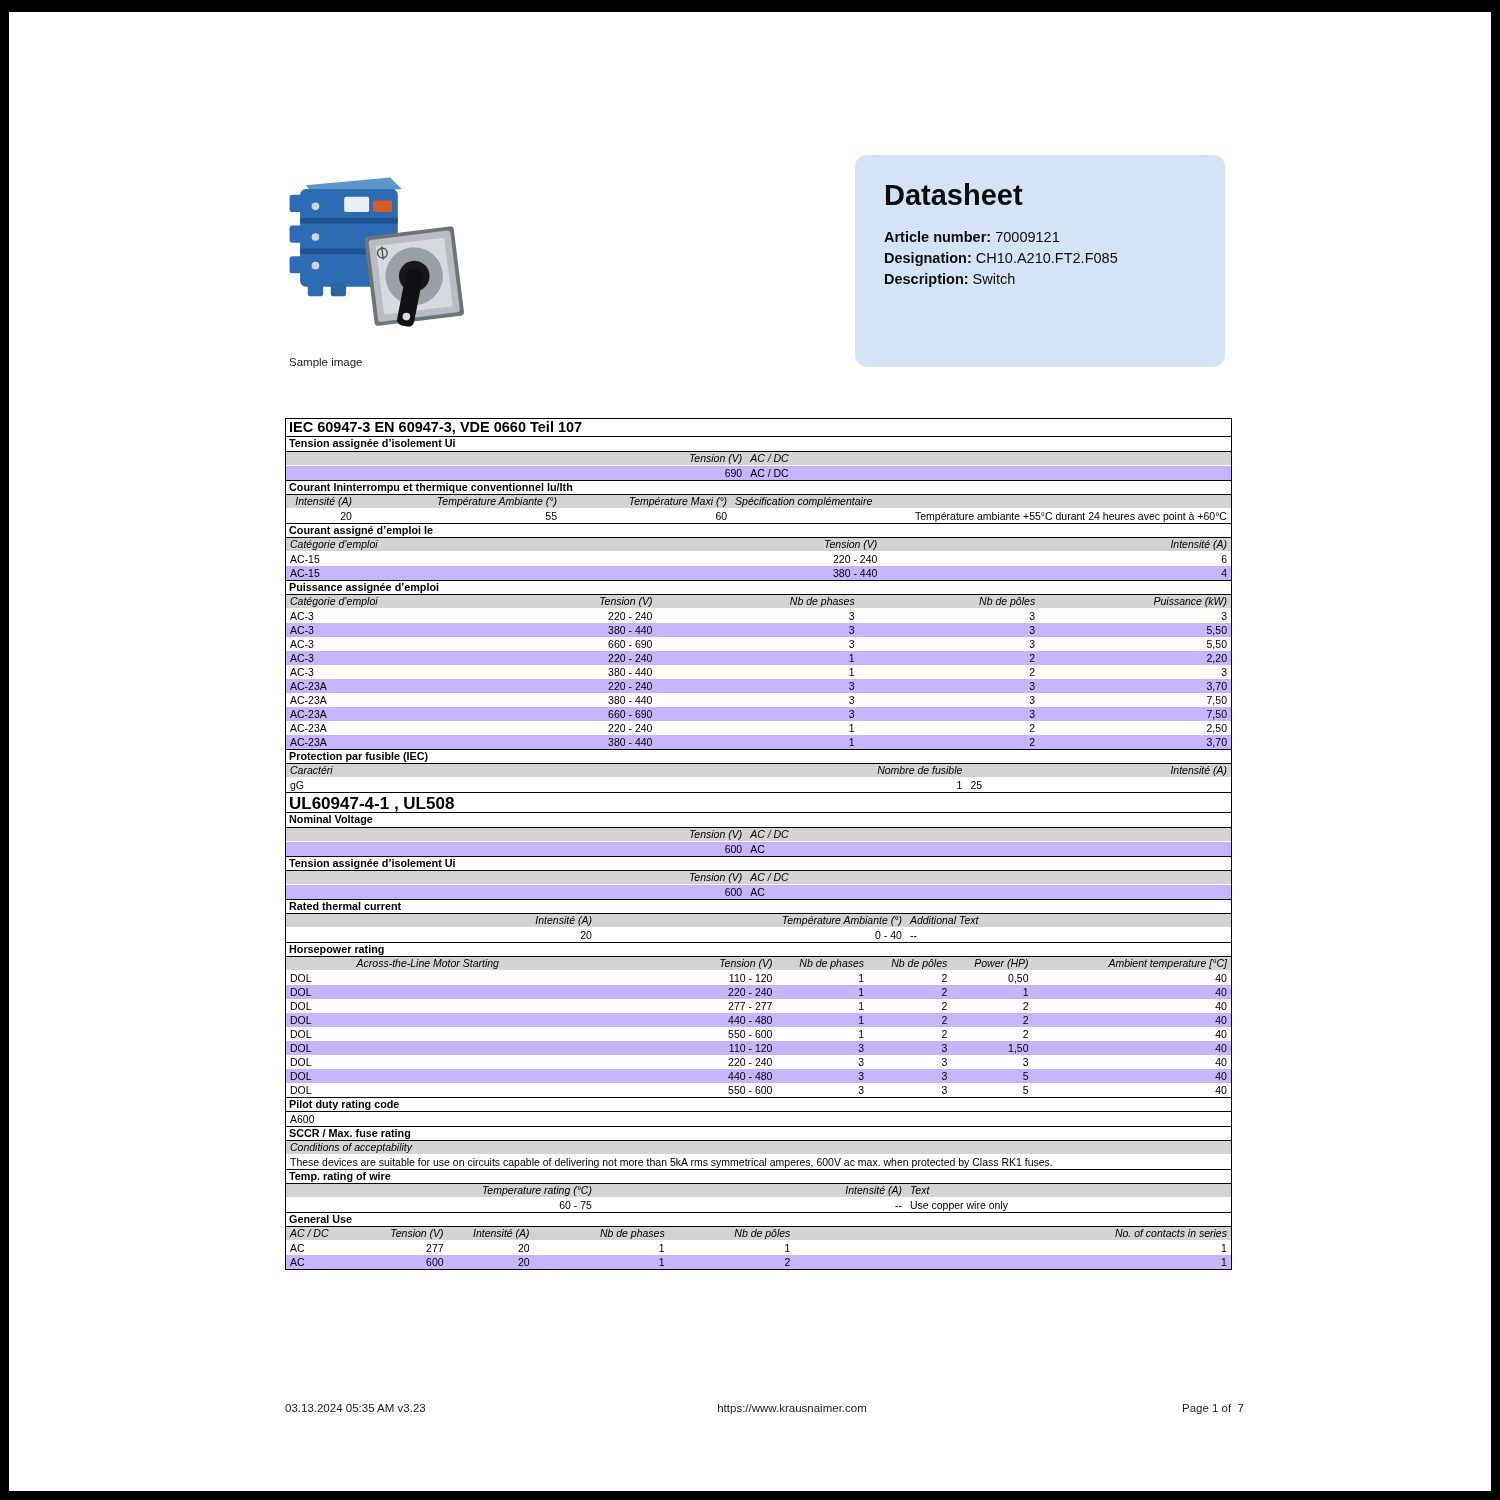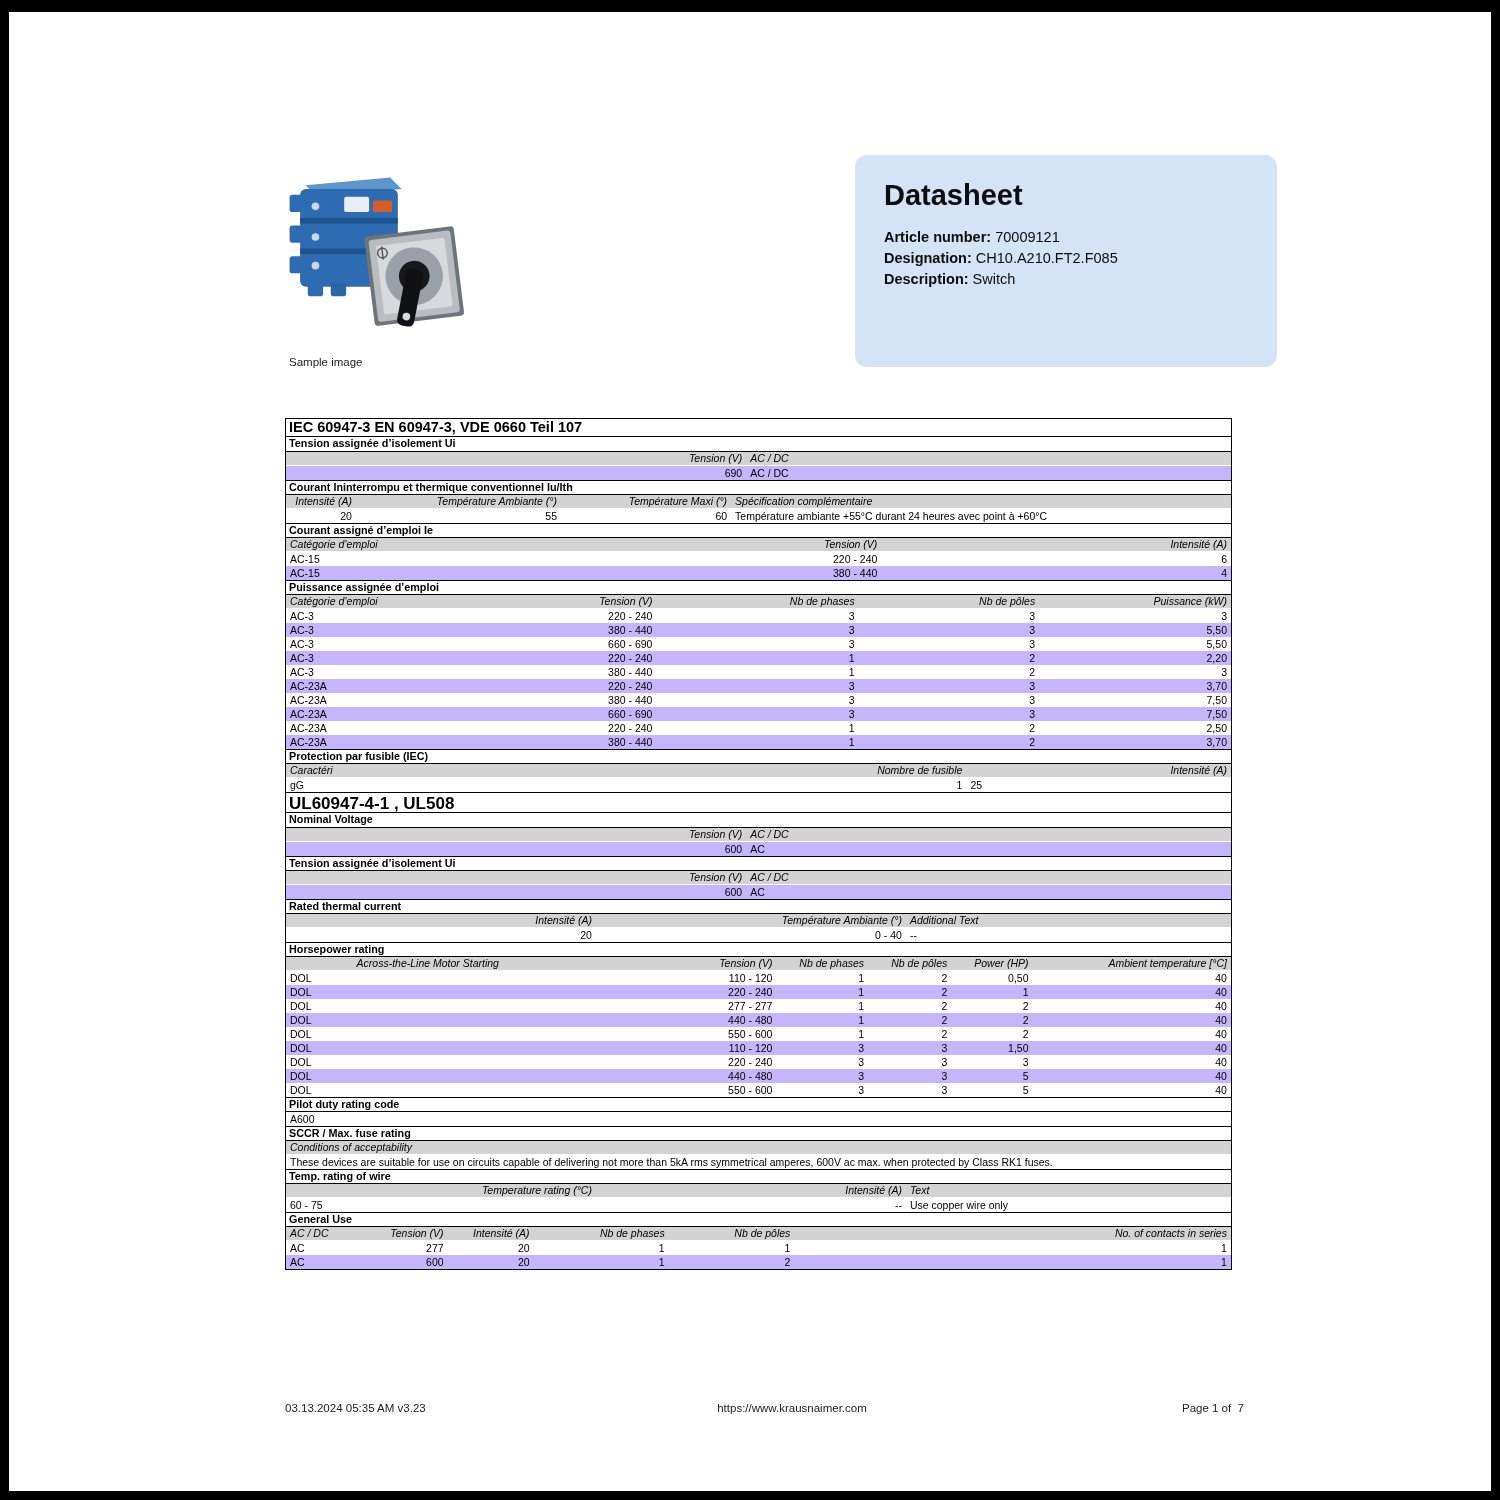--- a/index.html
+++ b/index.html
@@ -17,7 +17,7 @@
   .caption{position:absolute;left:280px;top:344px;font-size:11.5px;color:#222;}
 
   
-  .infobox{position:absolute;left:846px;top:143px;width:422px;height:212px;background:#d4e3f5;border-radius:12px;padding:24px 20px 0 29px;box-sizing:border-box;}
+  .infobox{position:absolute;left:846px;top:143px;width:370px;height:212px;background:#d4e3f5;border-radius:12px;padding:24px 20px 0 29px;box-sizing:border-box;}
   .ib-title{font-size:29px;font-weight:bold;color:#0d0d0d;margin-bottom:15px;}
   .ib-row{font-size:14.5px;line-height:21px;color:#0d0d0d;}
   .ib-label{font-weight:bold;}

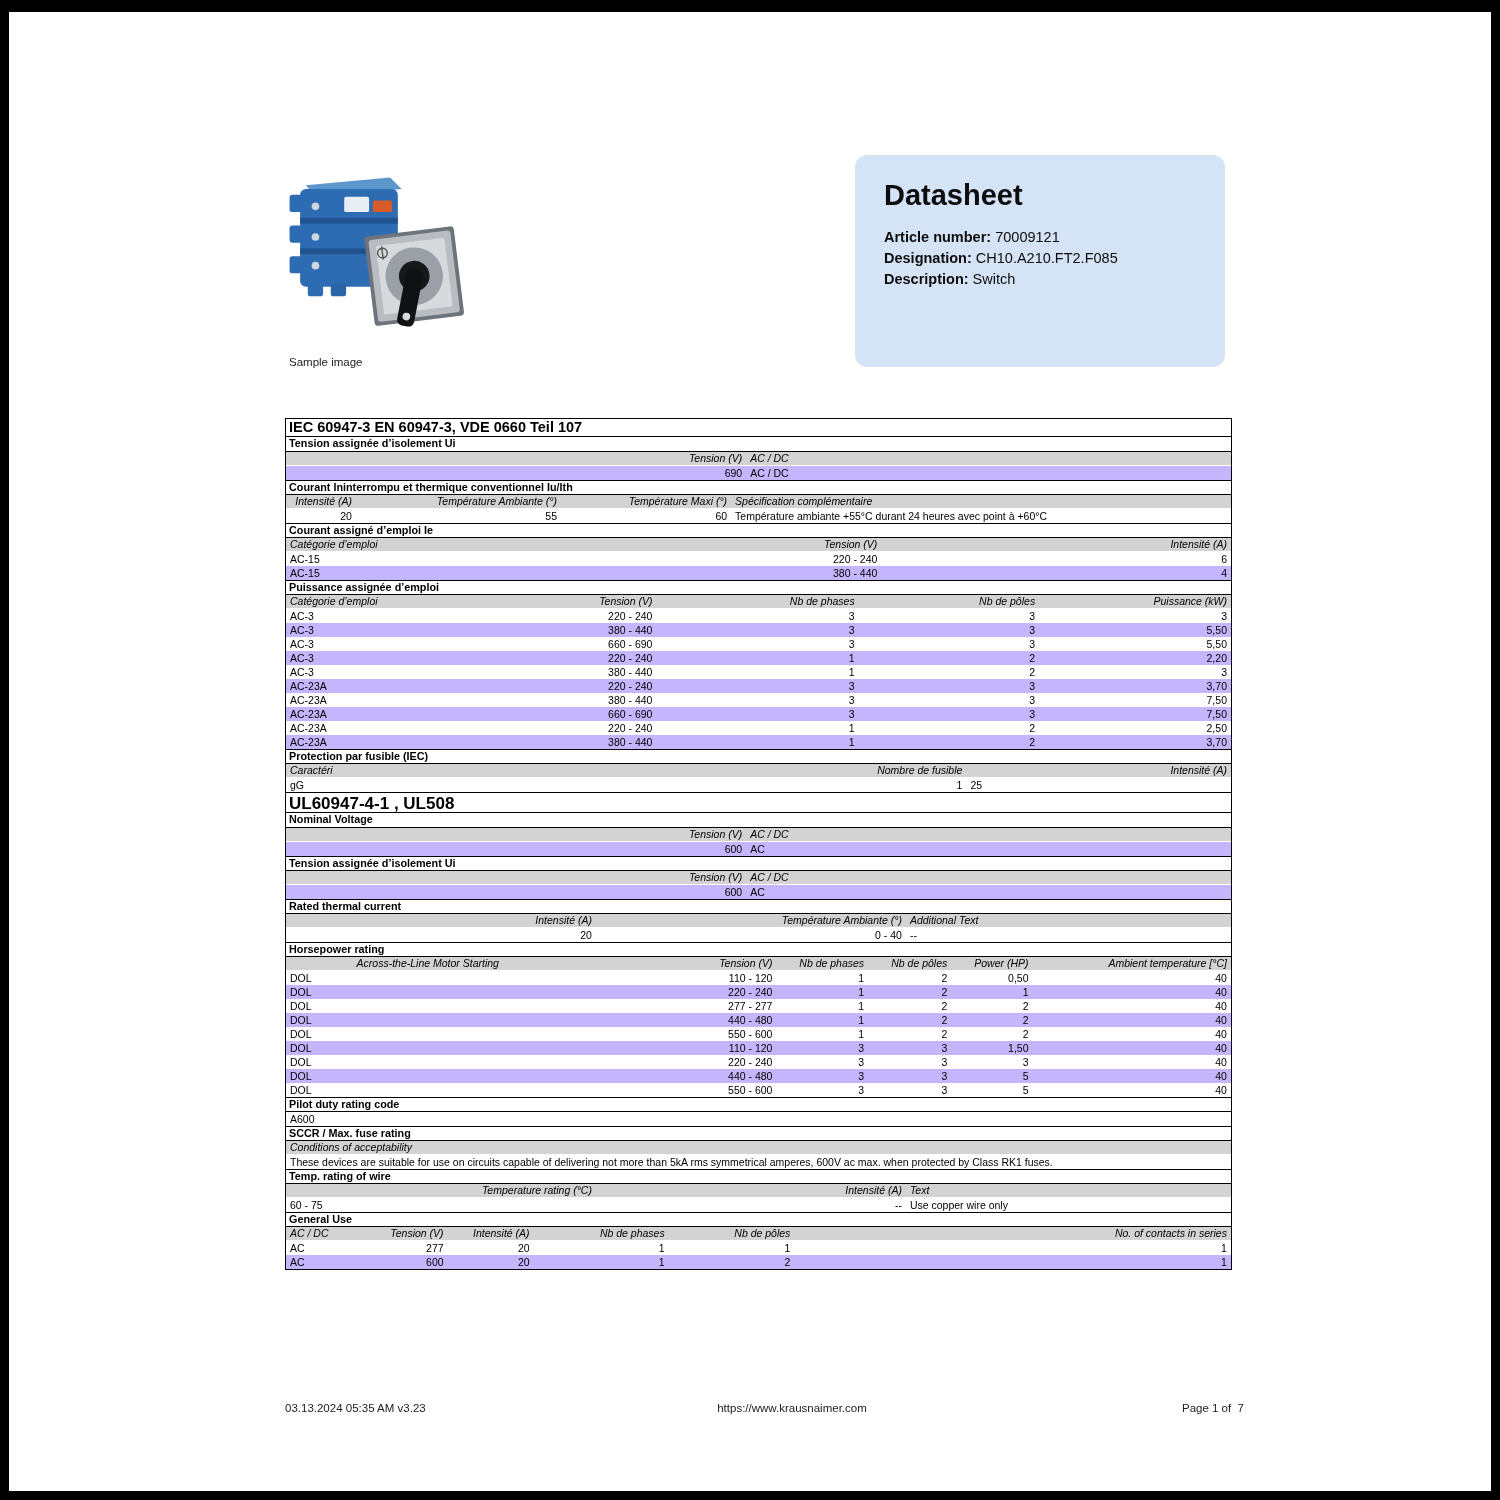--- a/index.html
+++ b/index.html
@@ -111,7 +111,7 @@
           <span class="cell" style="flex: 0 0 7.4%; width: 7.4%; text-align: right;">20</span>
           <span class="cell" style="flex: 0 0 21.7%; width: 21.7%; text-align: right;">55</span>
           <span class="cell" style="flex: 0 0 18%; width: 18%; text-align: right;">60</span>
-          <span class="cell" style="flex: 0 0 52.9%; width: 52.9%; text-align: left;">Température ambiante +55°C durant 24 heures avec point à +60°C</span>
+          <span class="cell" style="flex: 0 0 52.9%; width: 52.9%; text-align: right;">Température ambiante +55°C durant 24 heures avec point à +60°C</span>
         </div>
         <div class="trow sec-title bt">Courant assigné d’emploi Ie</div>
         <div class="trow hdr">

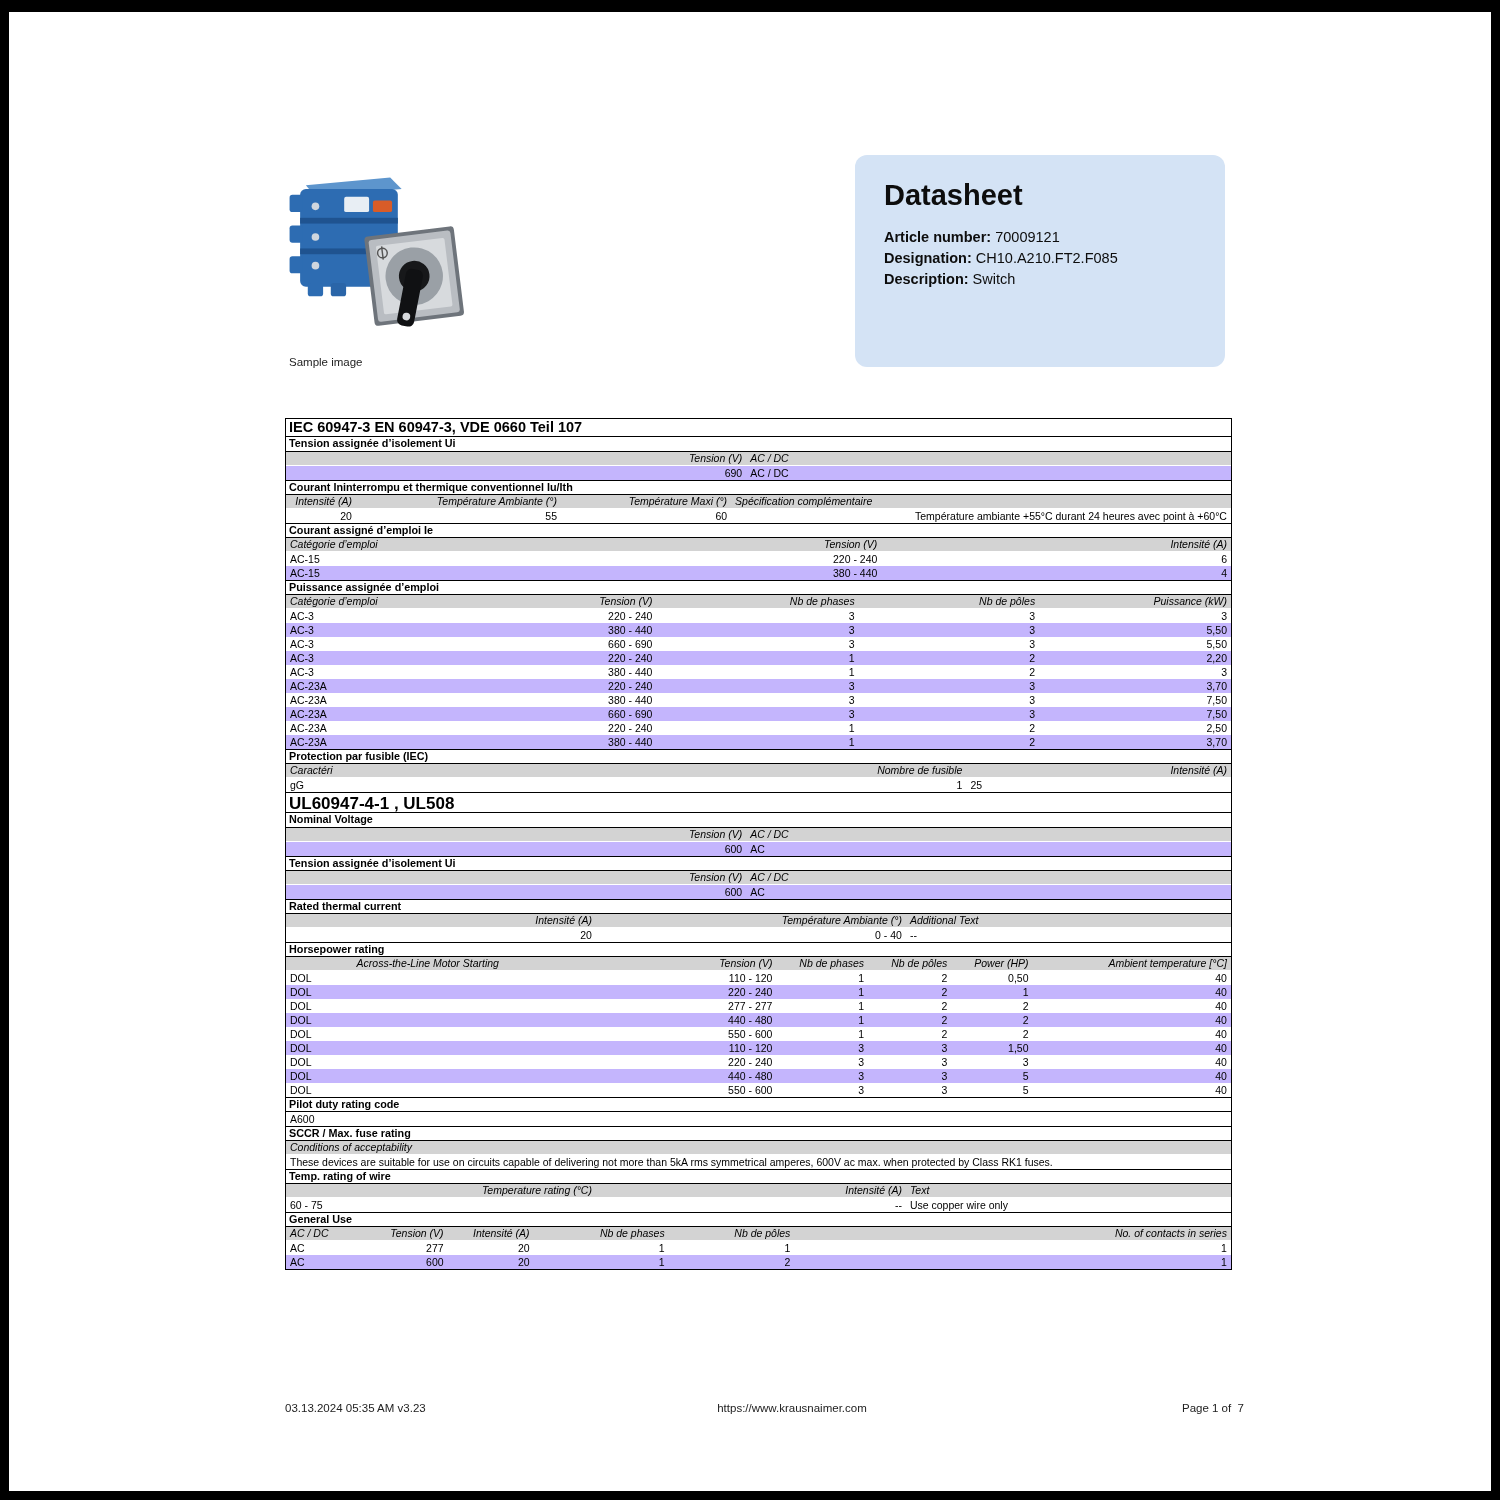--- a/index.html
+++ b/index.html
@@ -347,7 +347,7 @@
           <span class="cell" style="flex: 0 0 34.4%; width: 34.4%; text-align: left;">Text</span>
         </div>
         <div class="trow data">
-          <span class="cell" style="flex: 0 0 32.8%; width: 32.8%; text-align: left;">60 - 75</span>
+          <span class="cell" style="flex: 0 0 32.8%; width: 32.8%; text-align: right;">60 - 75</span>
           <span class="cell" style="flex: 0 0 32.8%; width: 32.8%; text-align: right;">--</span>
           <span class="cell" style="flex: 0 0 34.4%; width: 34.4%; text-align: left;">Use copper wire only</span>
         </div>

